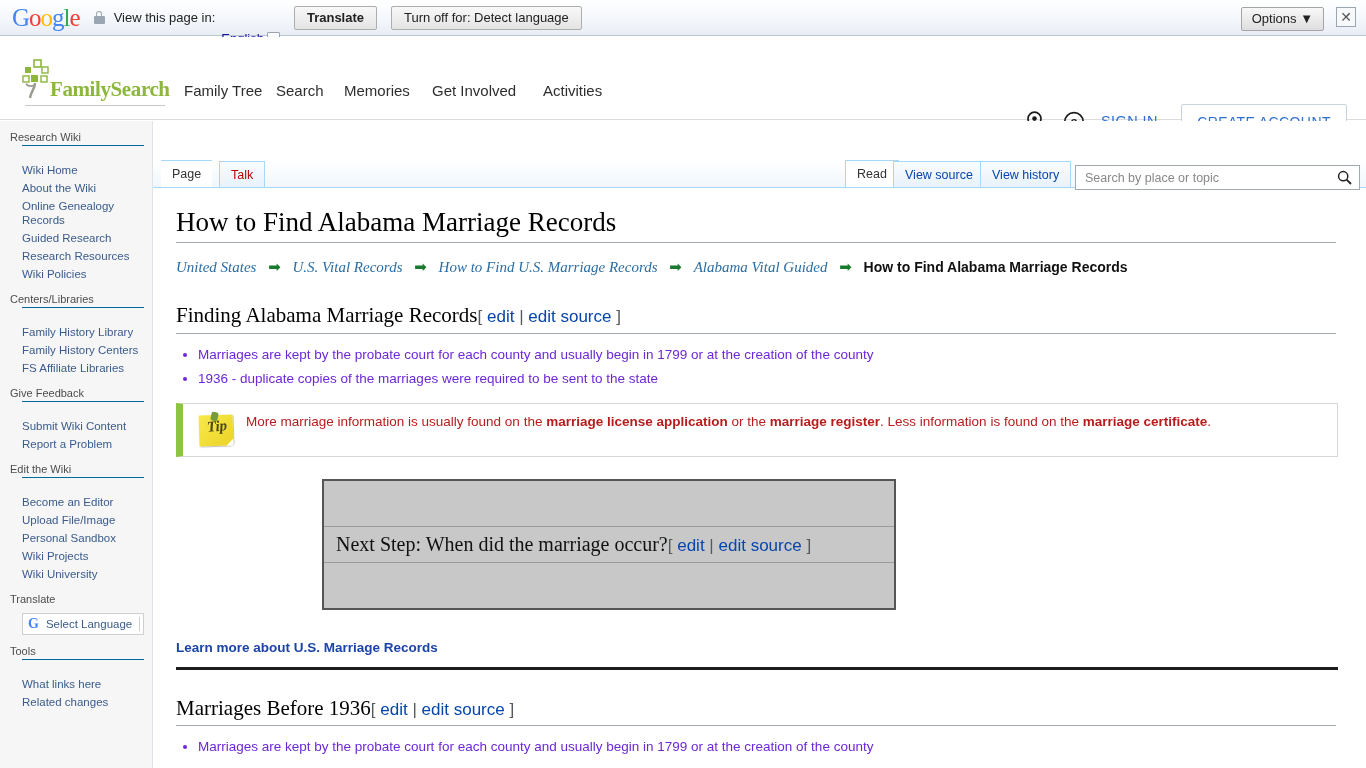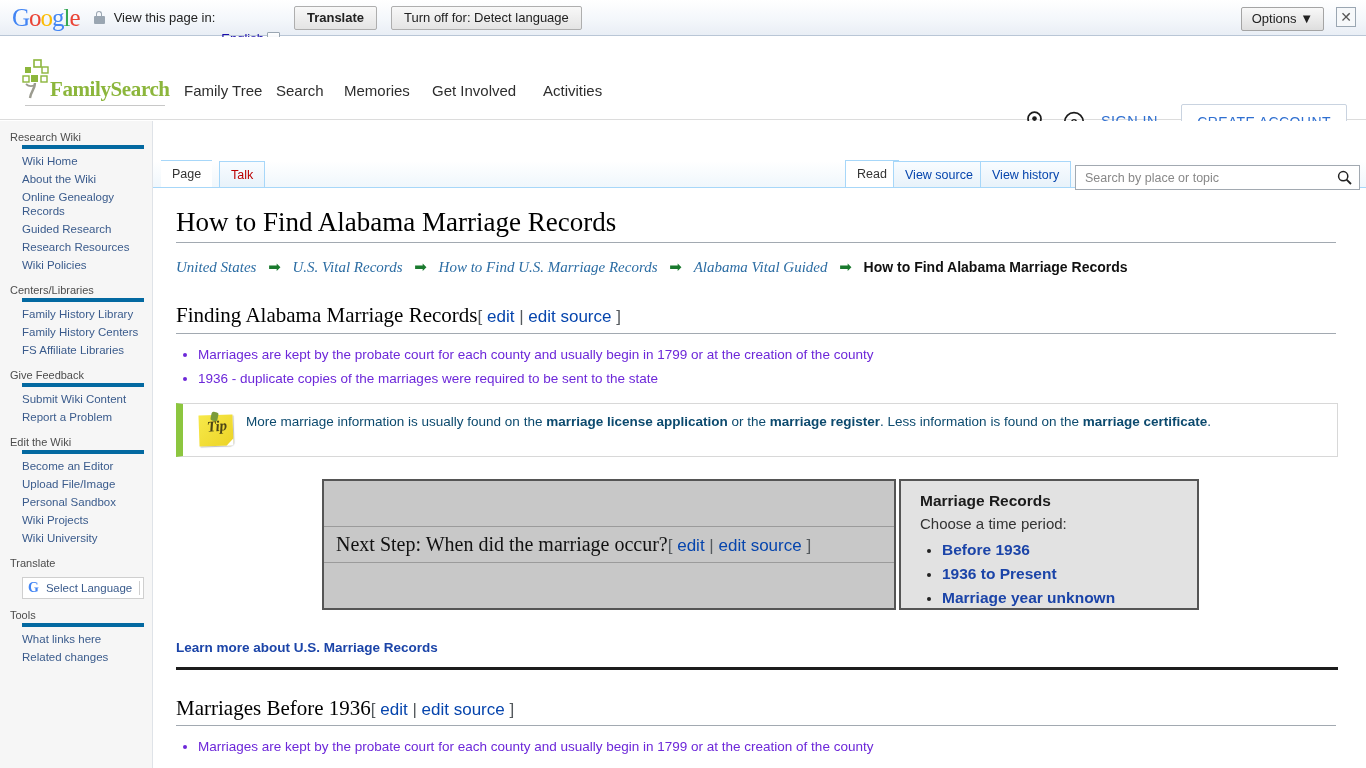--- a/index.html
+++ b/index.html
@@ -200,8 +200,8 @@
   }
   .side-body {
     margin: 0 8px 0 22px;
-    padding-top: 3px;
-    border-top: 4px solid #0369a1;
+    padding-top: 15px;
+    border-top: 1px solid #0369a1;
   }
   .side-link {
     display: block;

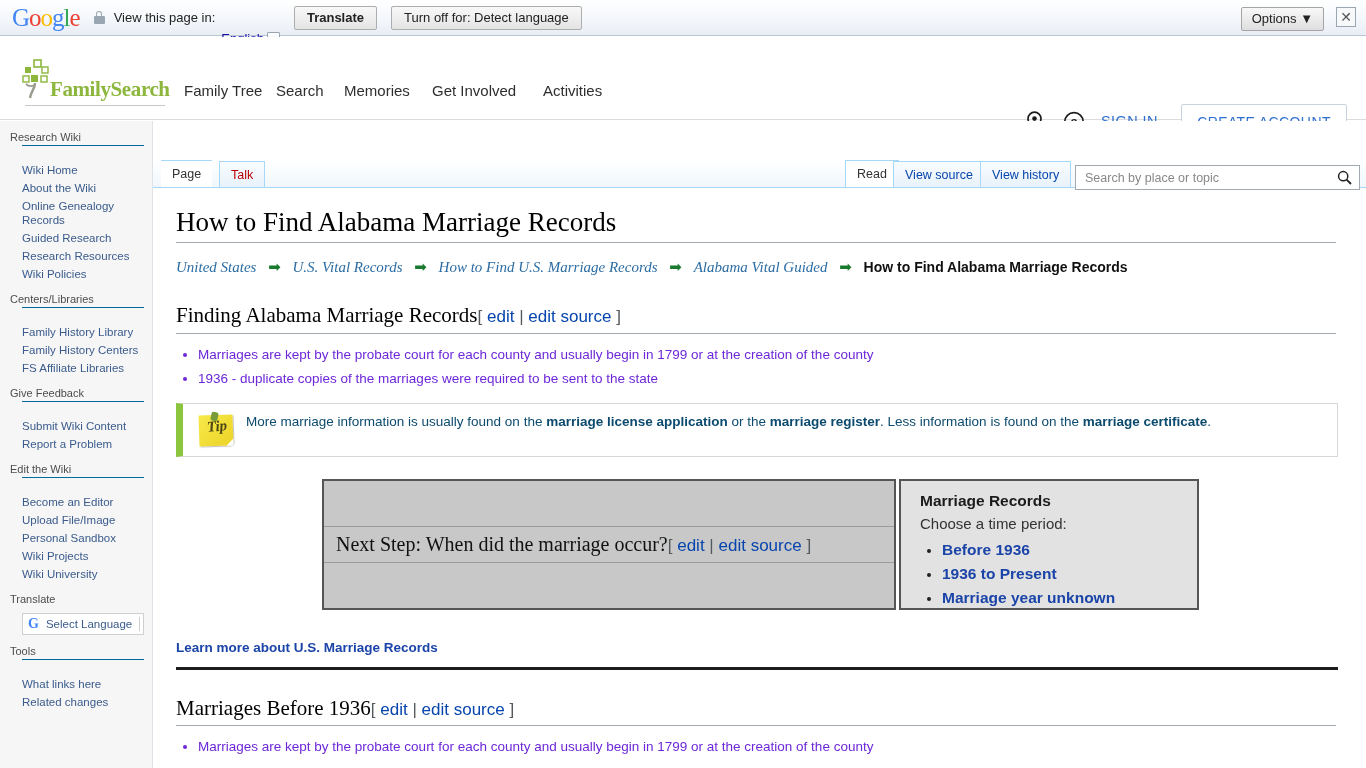--- a/index.html
+++ b/index.html
@@ -430,7 +430,7 @@
   #tip-text {
     font-size: 13.5px;
     line-height: 21px;
-    color: #0c4a6e;
+    color: #b91c1c;
     padding-right: 16px;
   }
   #tip-text b { font-weight: bold; }

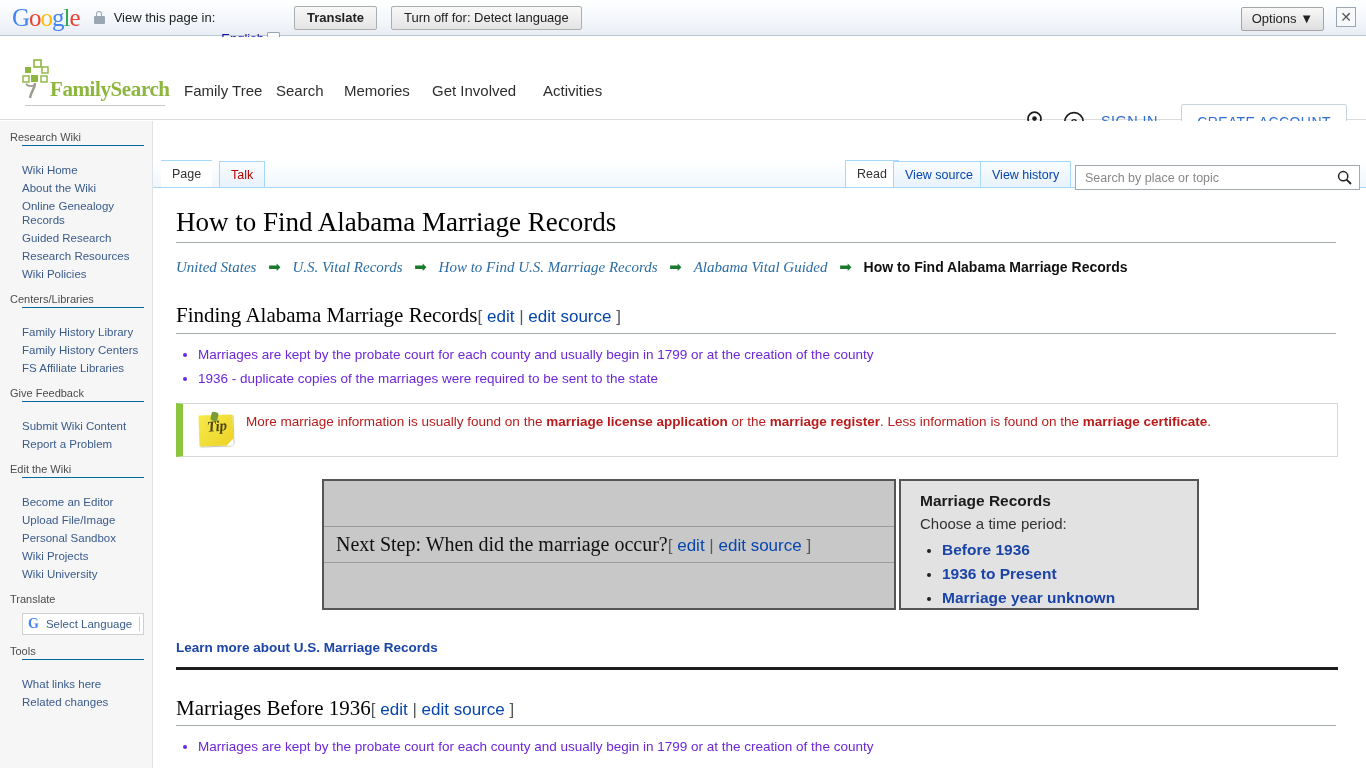--- a/index.html
+++ b/index.html
@@ -699,15 +699,6 @@
         </div>
       </div>
 
-      <div id="marriage-panel">
-        <h3>Marriage Records</h3>
-        <div class="sub">Choose a time period:</div>
-        <ul>
-          <li><a>Before 1936</a></li>
-          <li><a>1936 to Present</a></li>
-          <li><a>Marriage year unknown</a></li>
-        </ul>
-      </div>
     </div>
 
     <div id="learn-more">Learn more about U.S. Marriage Records</div>

